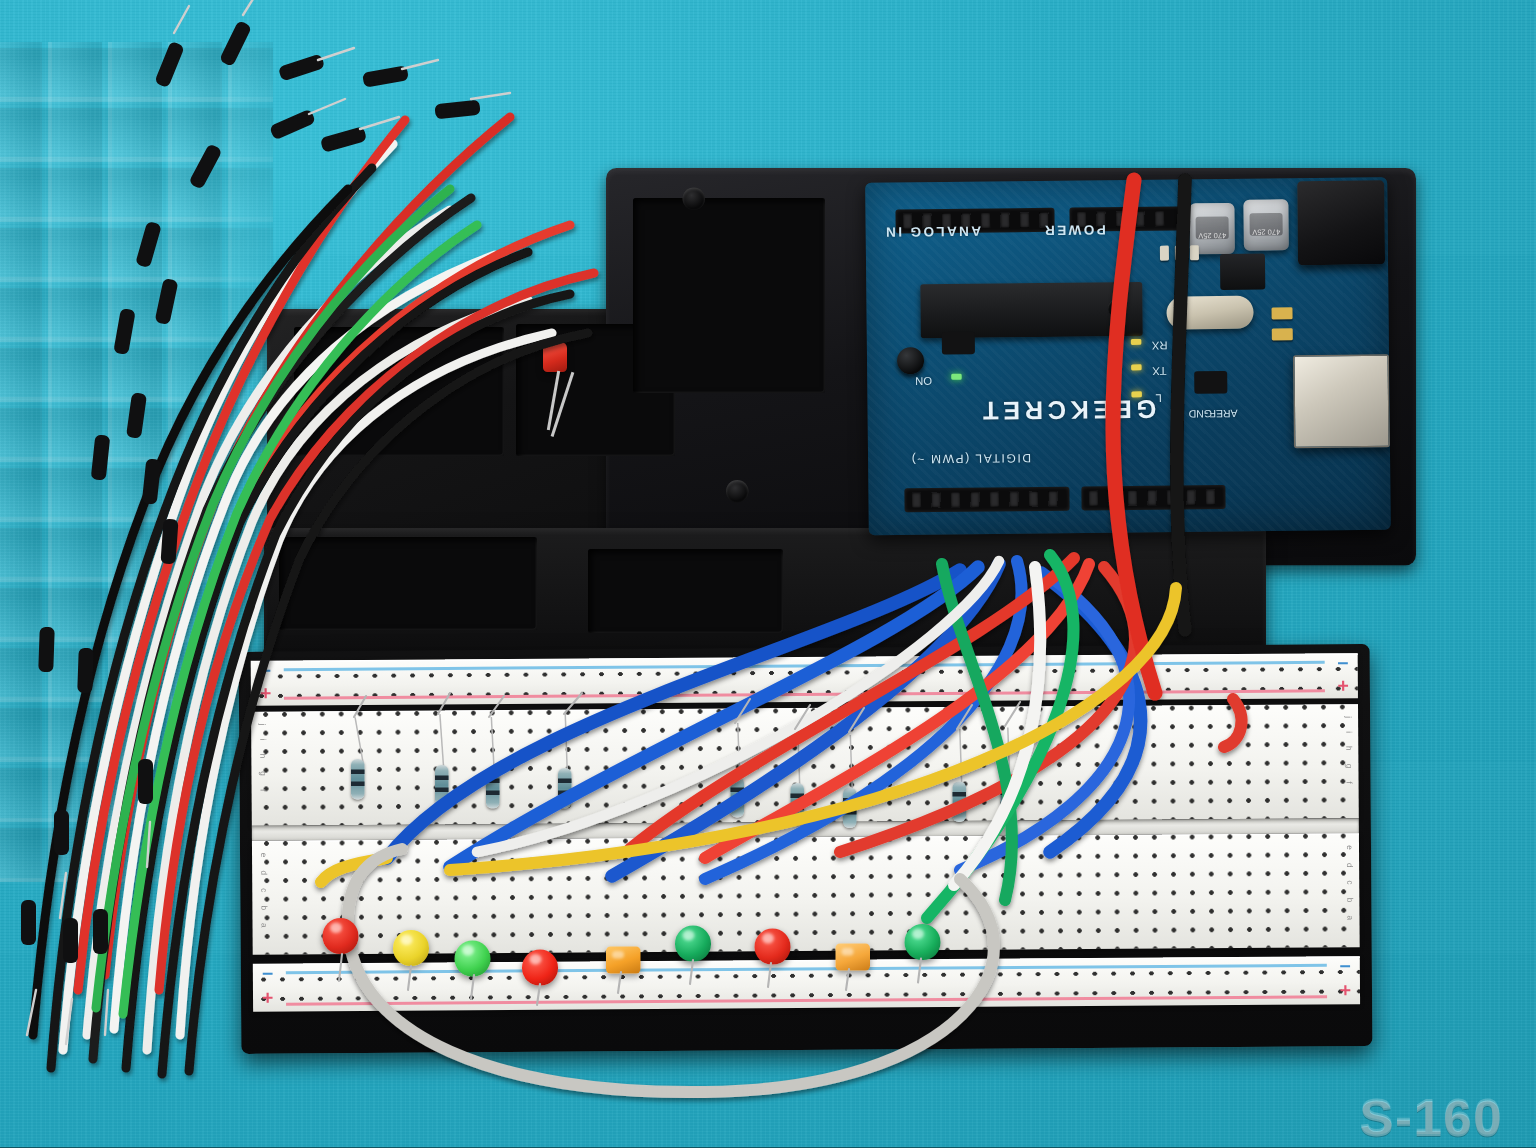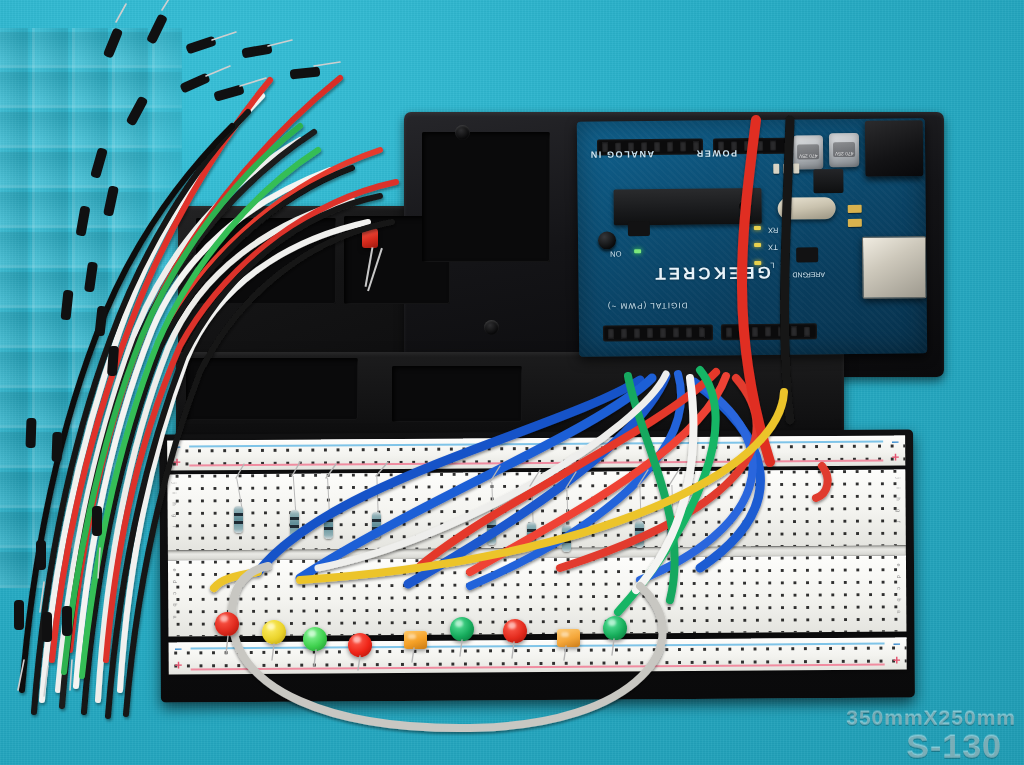--- a/index.html
+++ b/index.html
@@ -315,7 +315,6 @@
     <div class="mat-grain"></div>
     <div class="mat-squares"></div>
   </div>
-  <div class="mat-emboss-text" id="mat-size-label">350mmX250mm</div>
   <div class="mat-emboss-text" id="mat-model-label">S-130</div>
 
   <div class="base-plate" id="holder-top"></div>

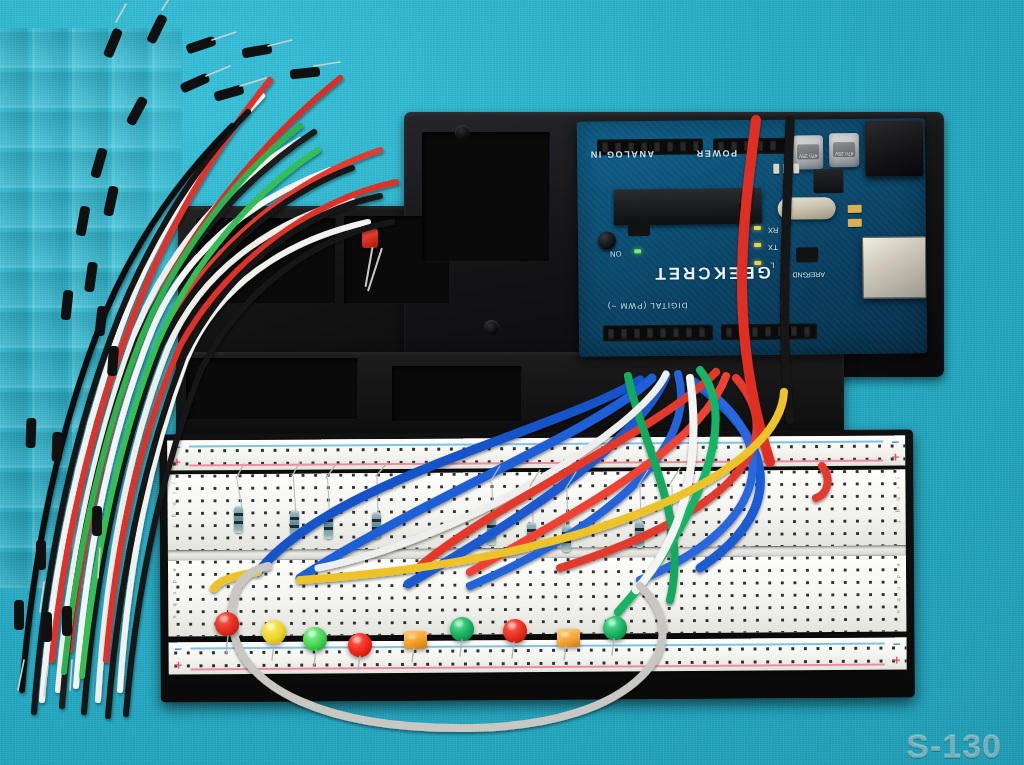--- a/index.html
+++ b/index.html
@@ -315,7 +315,7 @@
     <div class="mat-grain"></div>
     <div class="mat-squares"></div>
   </div>
-  <div class="mat-emboss-text" id="mat-model-label">S-130</div>
+  <div class="mat-emboss-text" id="mat-model-label">S-160</div>
 
   <div class="base-plate" id="holder-top"></div>
   <div class="base-plate" id="board-tray"></div>

